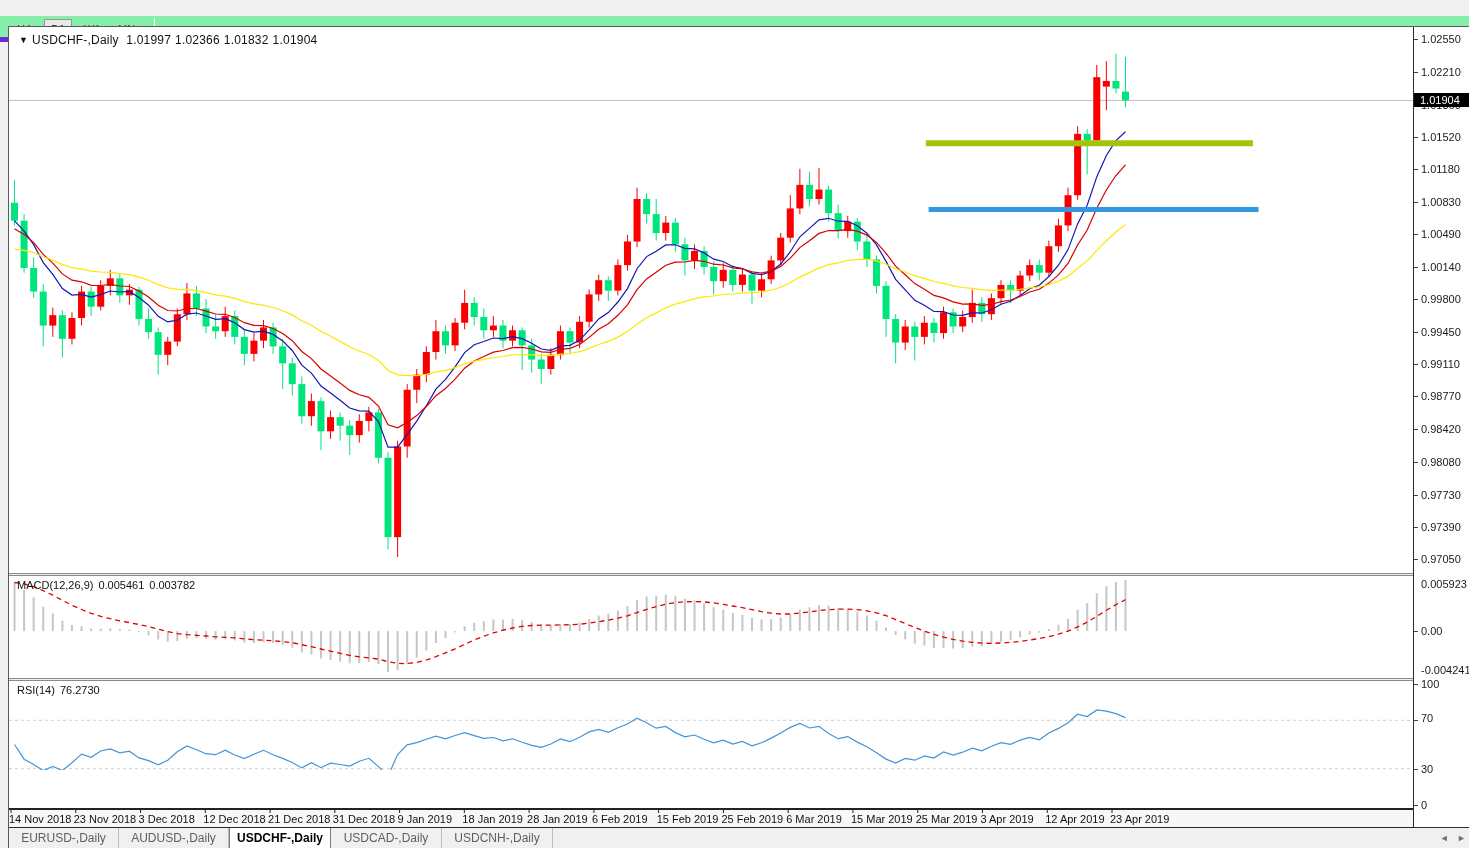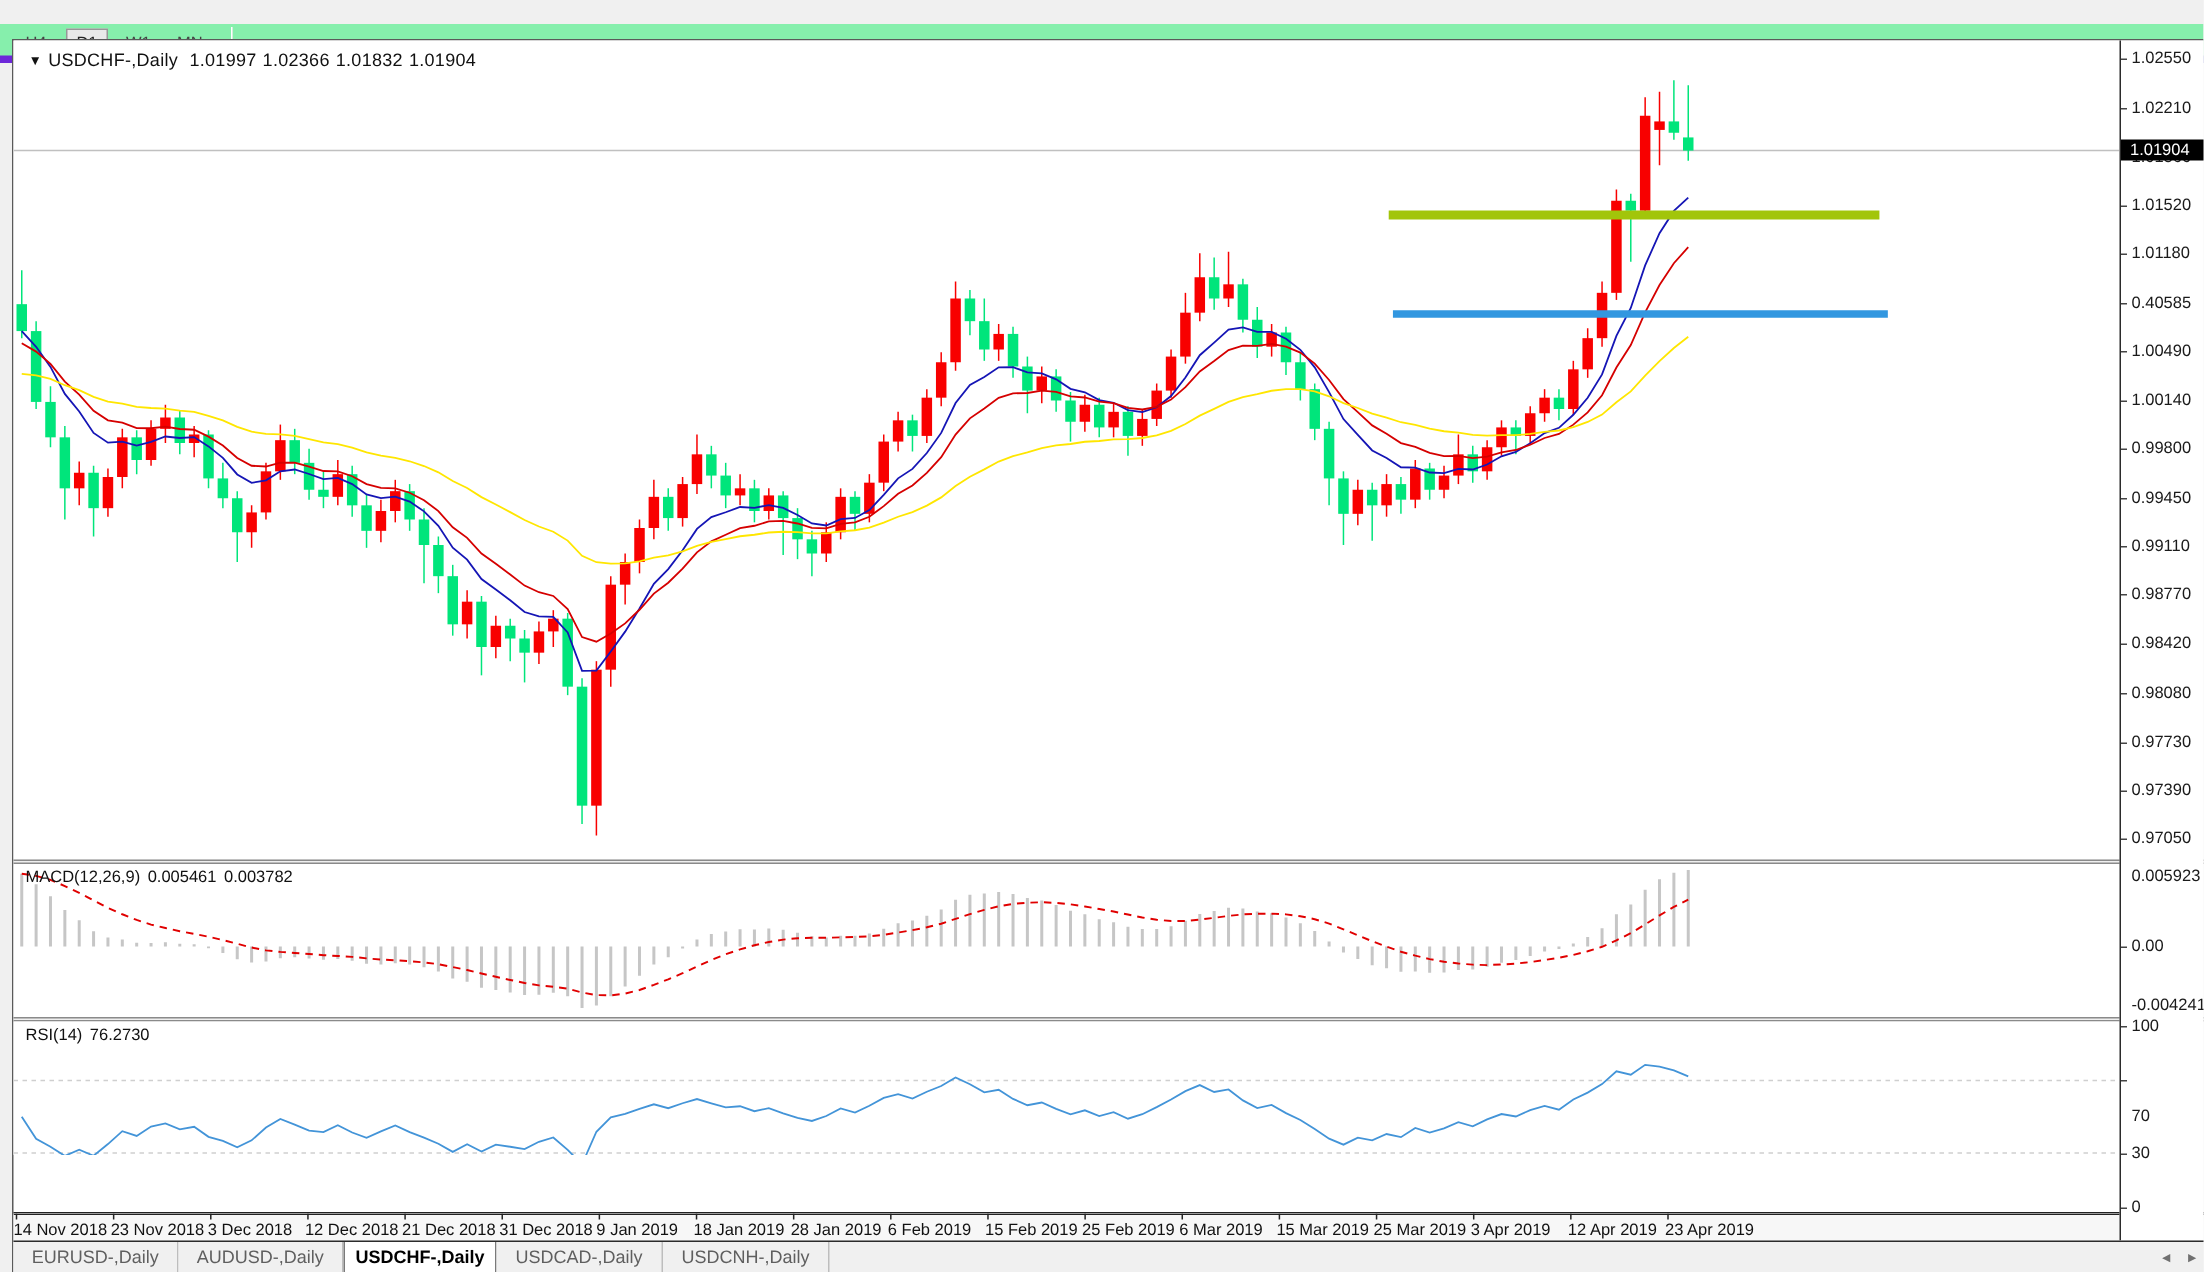--- a/index.html
+++ b/index.html
@@ -524,7 +524,7 @@
         <div class="ax-dash" style="top: 141.778px;"></div>
         <div class="ax-label" style="top: 135.778px;">1.01180</div>
         <div class="ax-dash" style="top: 174.833px;"></div>
-        <div class="ax-label" style="top: 168.833px;">0.40585</div>
+        <div class="ax-label" style="top: 168.833px;">1.00830</div>
         <div class="ax-dash" style="top: 206.944px;"></div>
         <div class="ax-label" style="top: 200.944px;">1.00490</div>
         <div class="ax-dash" style="top: 240px;"></div>

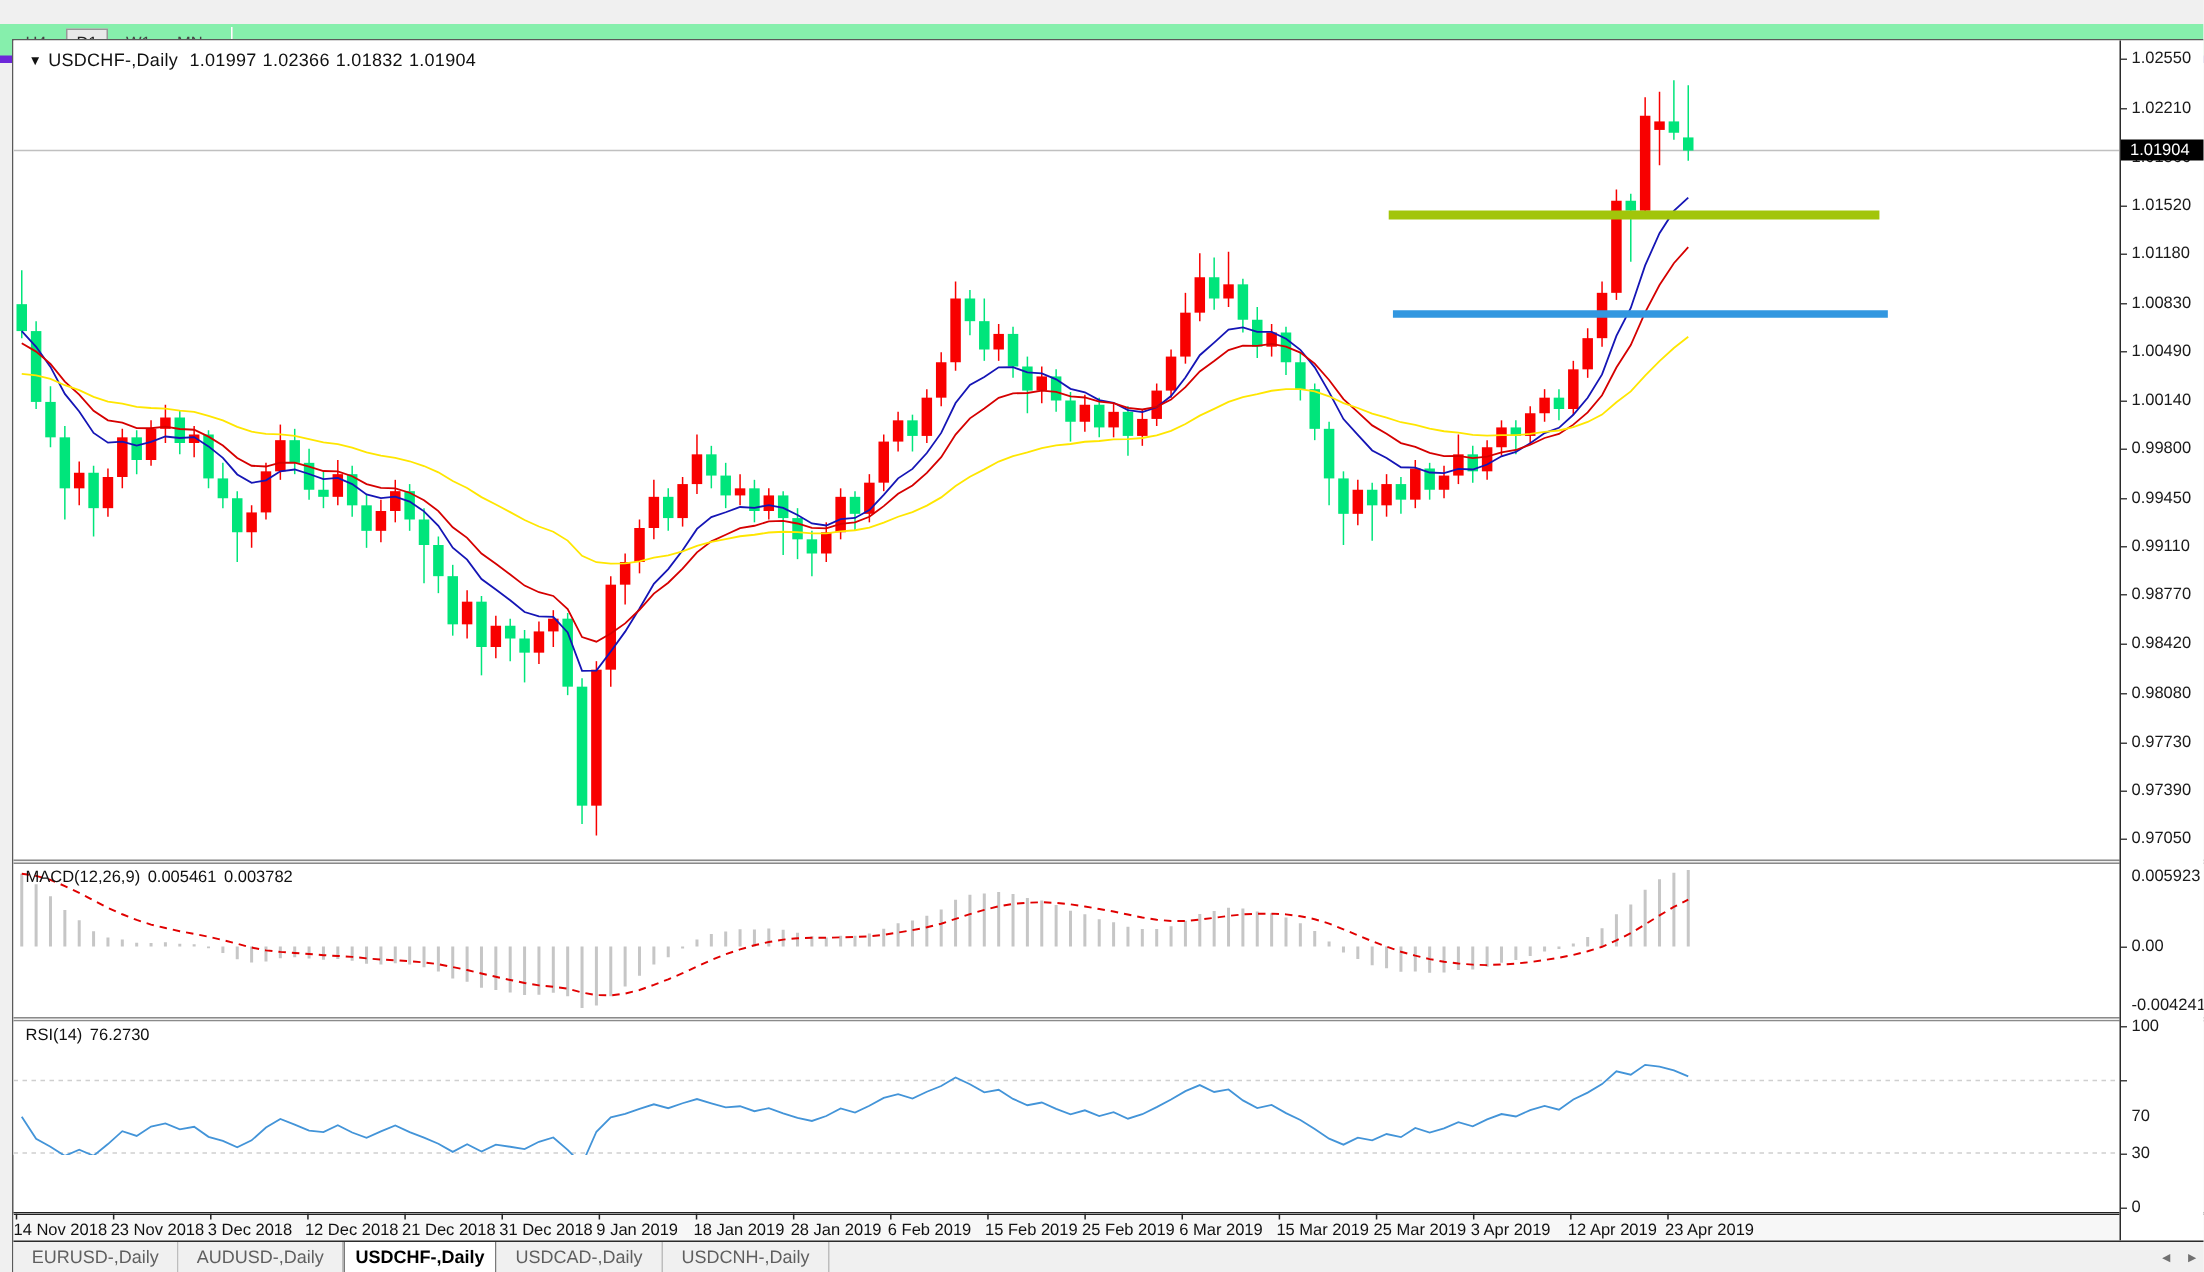--- a/index.html
+++ b/index.html
@@ -555,7 +555,7 @@
         <div class="ax-dash" style="top: 657px;"></div>
         <div class="ax-label" style="top: 651px;">100</div>
         <div class="ax-dash" style="top: 693.3px;"></div>
-        <div class="ax-label" style="top: 711px; text-align: right;">70</div>
+        <div class="ax-label" style="top: 685px; text-align: right;">70</div>
         <div class="ax-dash" style="top: 741.7px;"></div>
         <div class="ax-label" style="top: 735.7px;">30</div>
         <div class="ax-dash" style="top: 778px;"></div>

